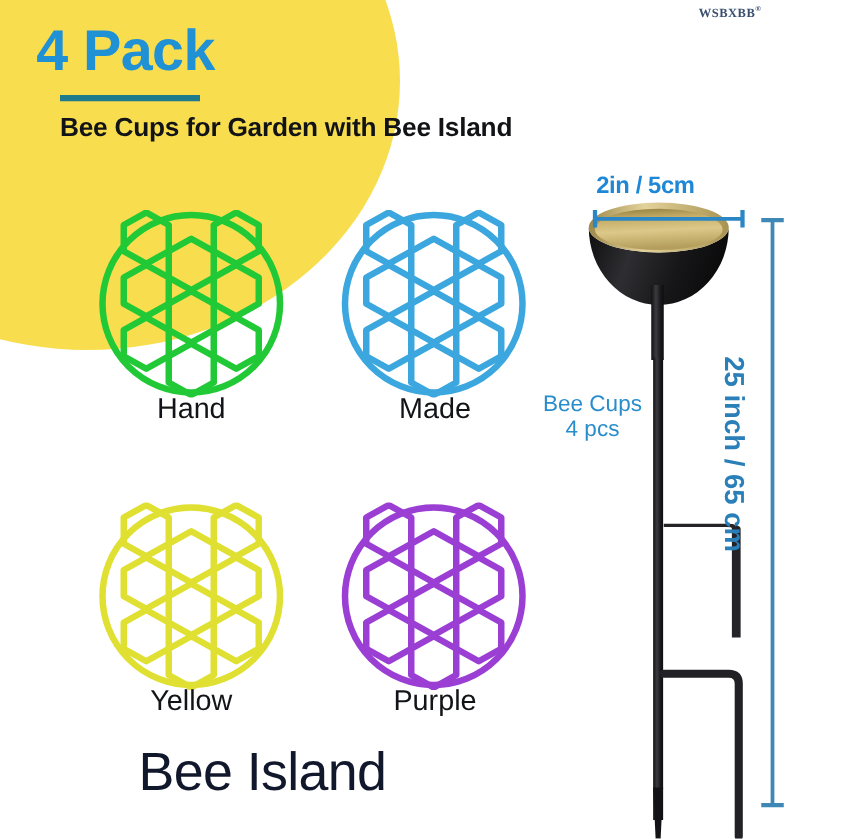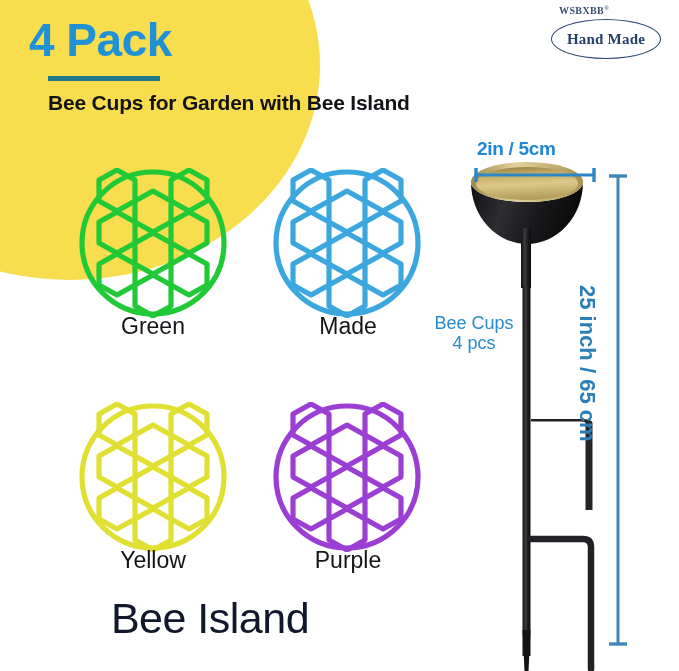--- a/index.html
+++ b/index.html
@@ -98,9 +98,6 @@
     <div class="brandtxt">
       <span>WSBXBB</span><sup>®</sup>
     </div>
-    <div class="oval">
-      <span>Hand Made</span>
-    </div>
   </div>
 
   <div class="disc d-green">

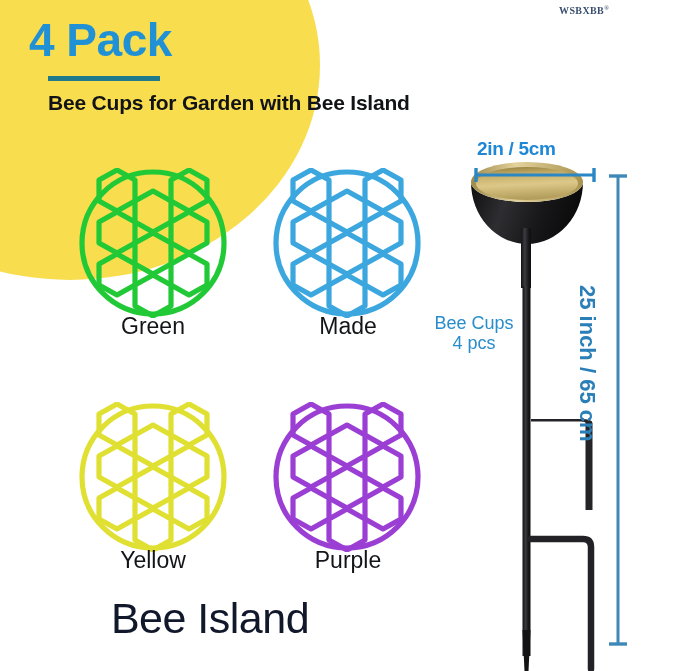--- a/index.html
+++ b/index.html
@@ -168,7 +168,7 @@
     </svg>
   </div>
 
-  <div class="clabel l-green">Green</div>
+  <div class="clabel l-green">Hand</div>
   <div class="clabel l-blue">Made</div>
   <div class="clabel l-yellow">Yellow</div>
   <div class="clabel l-purple">Purple</div>

